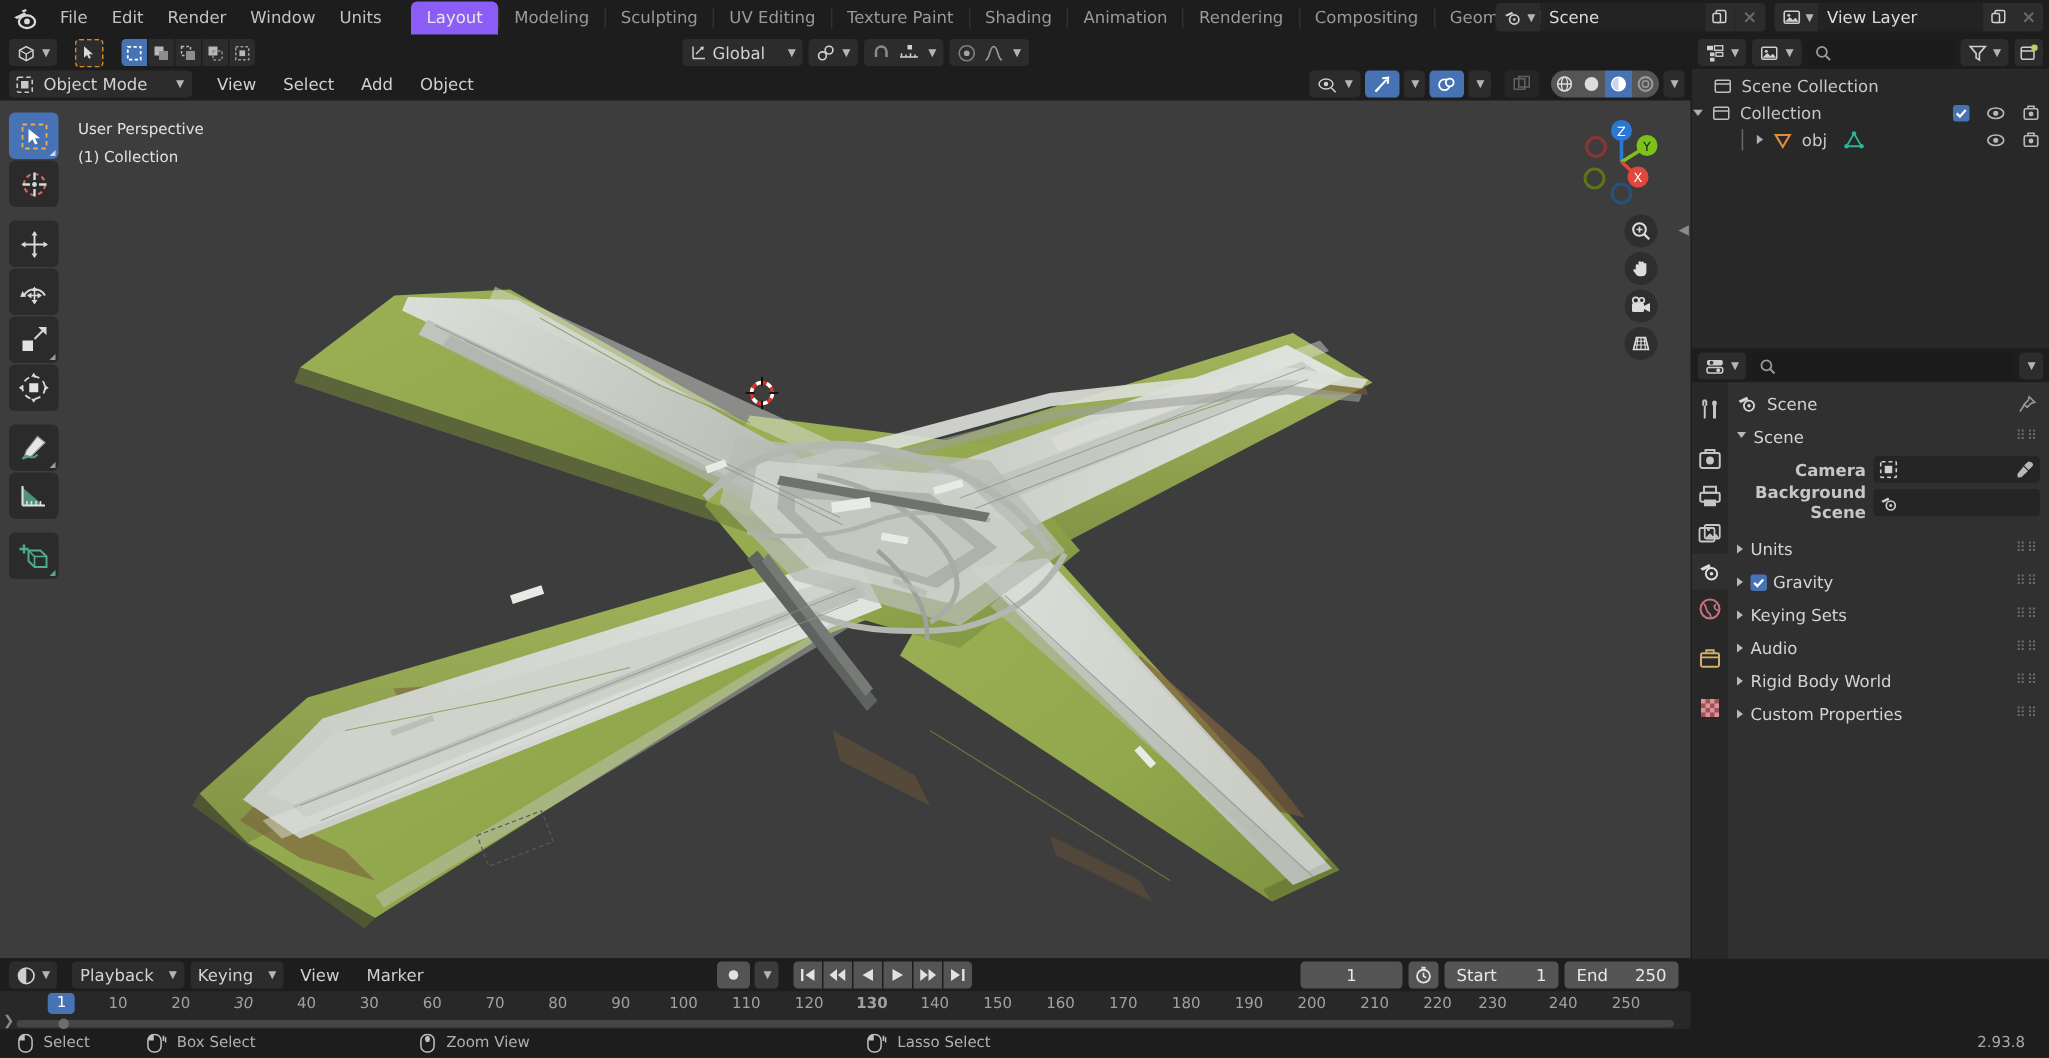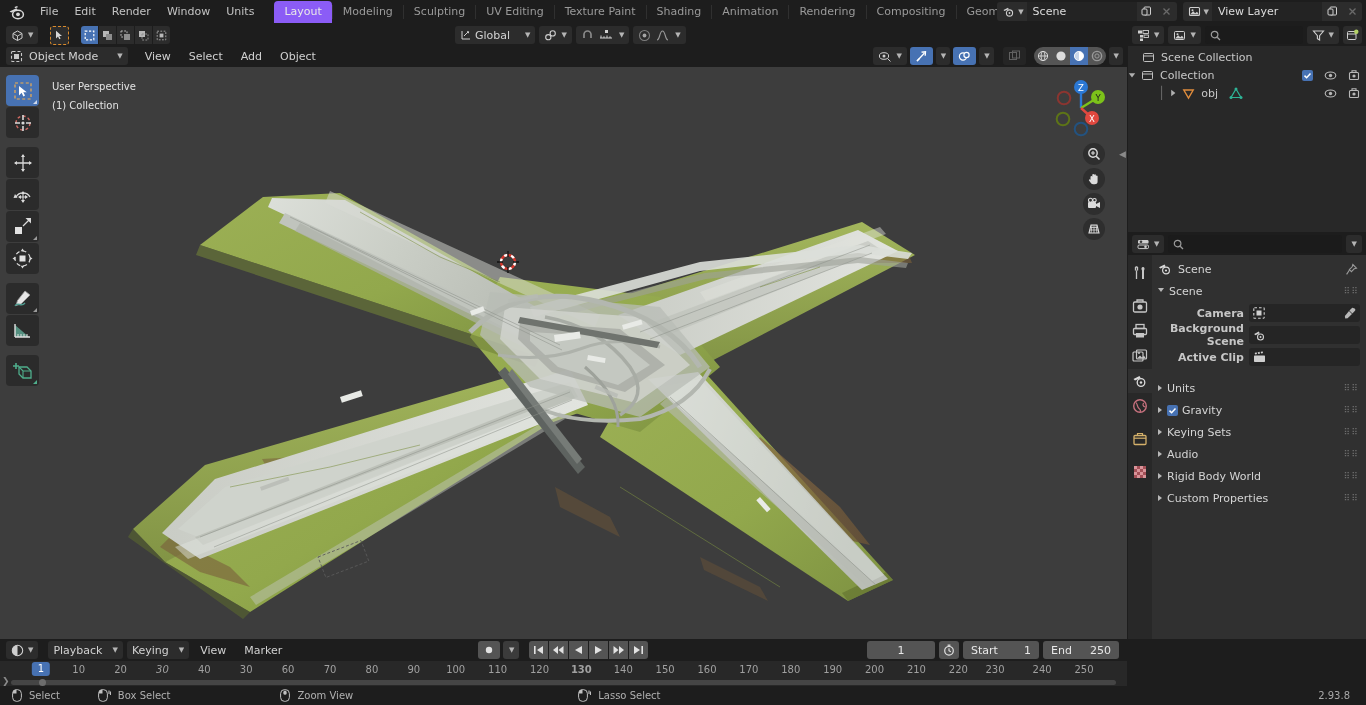--- a/index.html
+++ b/index.html
@@ -963,16 +963,6 @@
         </span>
       </div>
 
-      <div class="prop-row">
-        <span class="prop-label">Active Clip</span>
-        <span class="prop-field">
-          <svg width="13" height="12" viewBox="0 0 13 12">
-              <rect x="1" y="4.5" width="11" height="6.5" rx="0.7" fill="#cfcfcf"></rect>
-              <path d="M1.6 2 L3.4 1.3 L4.1 3 L2.3 3.6 Z M4.6 1.4 L6.4 0.8 L7.1 2.5 L5.3 3.1 Z M7.6 0.9 L9.4 0.3 L10.1 2 L8.3 2.6 Z" fill="#cfcfcf"></path>
-            </svg>
-          <span></span>
-        </span>
-      </div>
 
       <div style="height:9px"></div>
 

